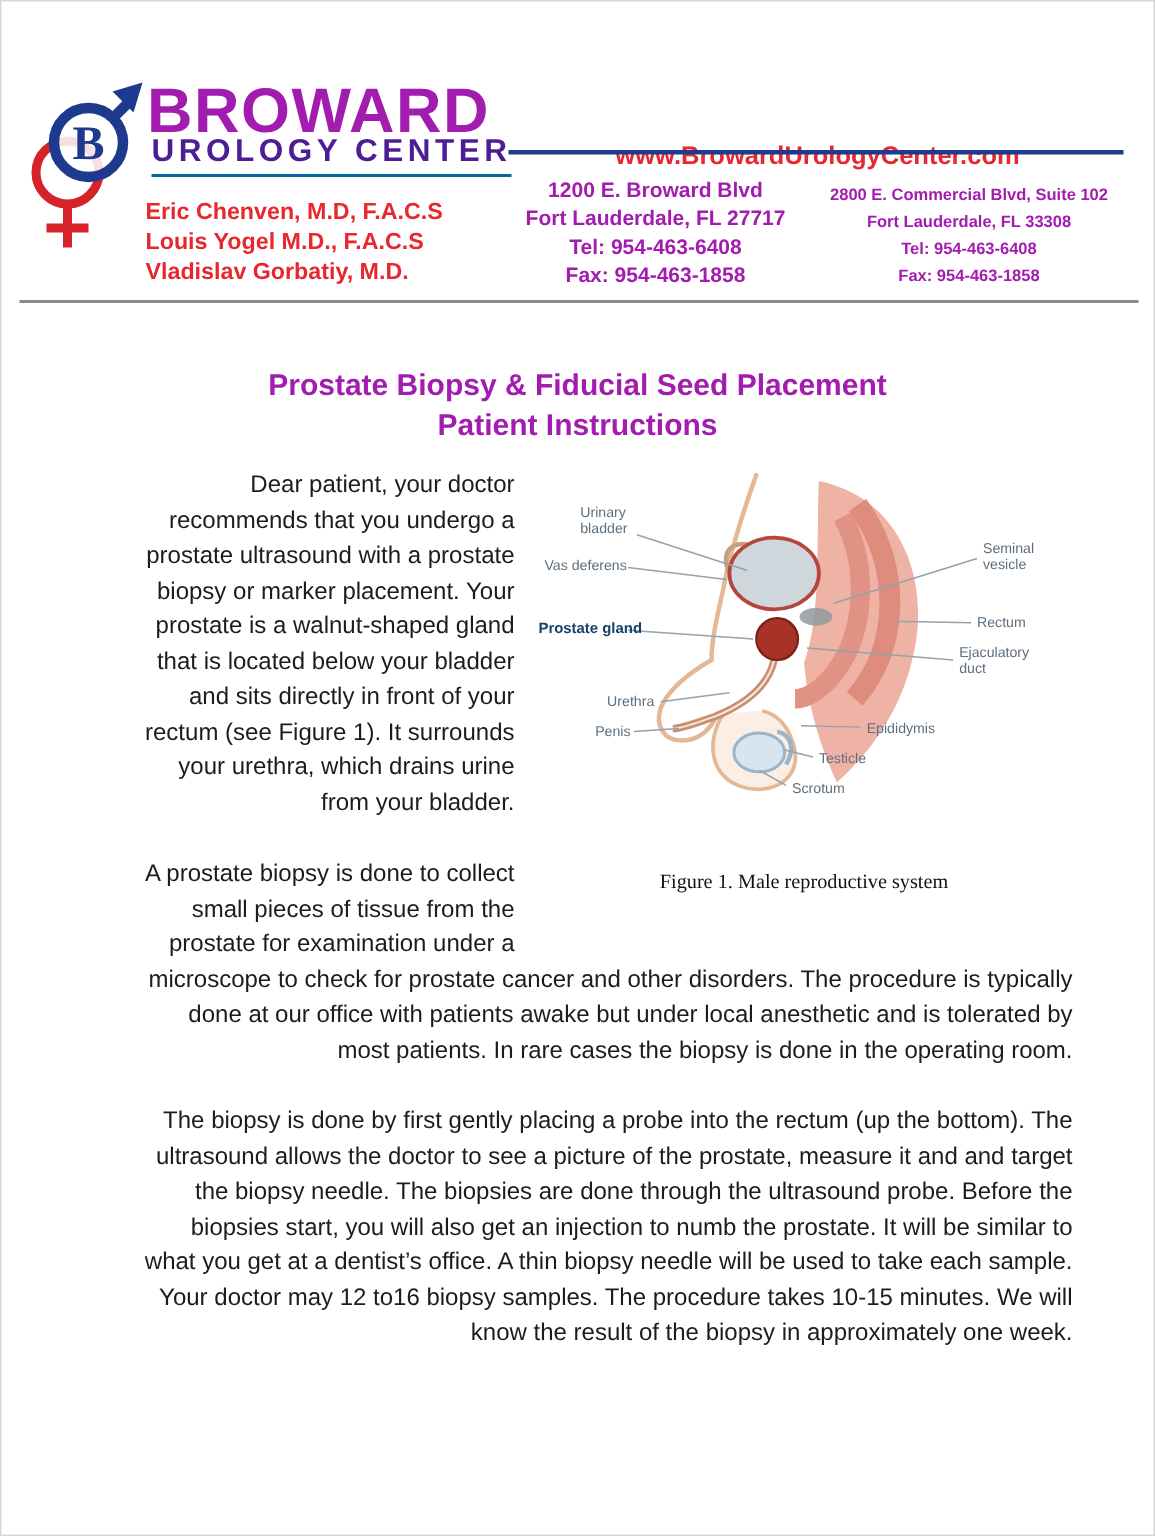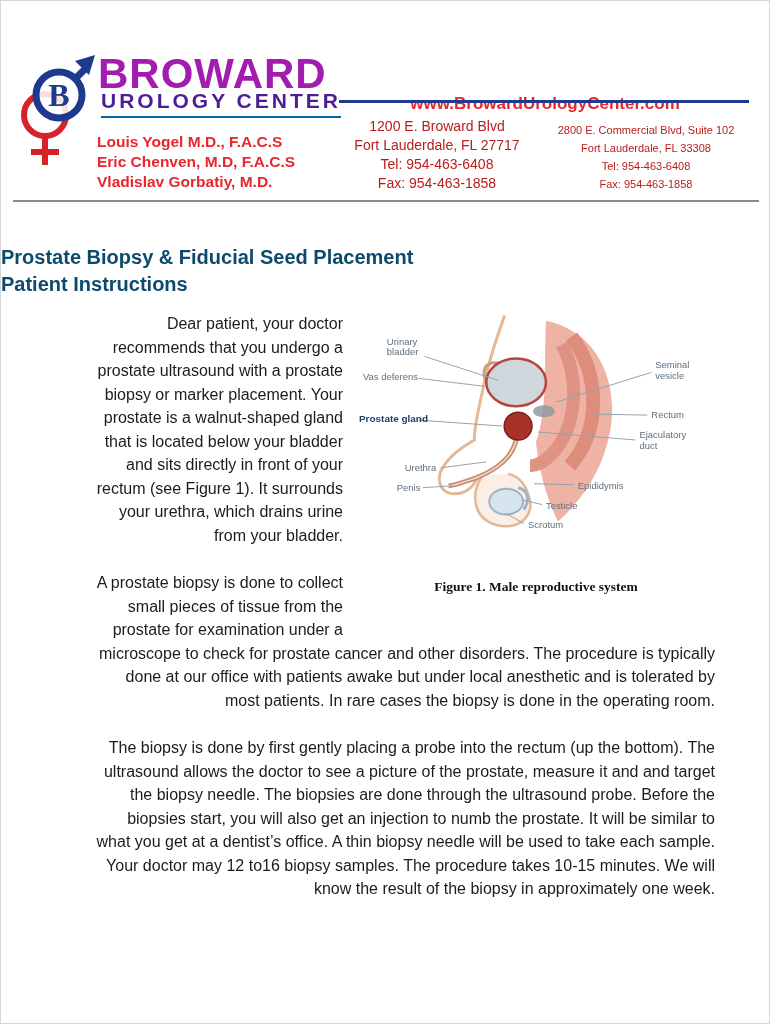--- a/index.html
+++ b/index.html
@@ -27,7 +27,7 @@
     font-size:17px; font-weight:bold; color:#e8262d;margin-top:29px;
   }
   .blue-rule { position:absolute; left:338px; top:99px; width:410px; height:3px; background:#1d3a8f; }
-  .loc { position:absolute; text-align:center; color:#b91c1c; font-weight:normal; }
+  .loc { position:absolute; text-align:center; color:#a21caf; font-weight:bold; }
   .loc-1 { left:338px; top:116px; width:196px; font-size:14px; line-height:19px; }
   .loc-2 { left:542px; top:120px; width:206px; font-size:11px; line-height:18px; }
   .header-divider { position:absolute; left:12px; top:199px; width:746px; height:2px; background:#8b8b8b; }

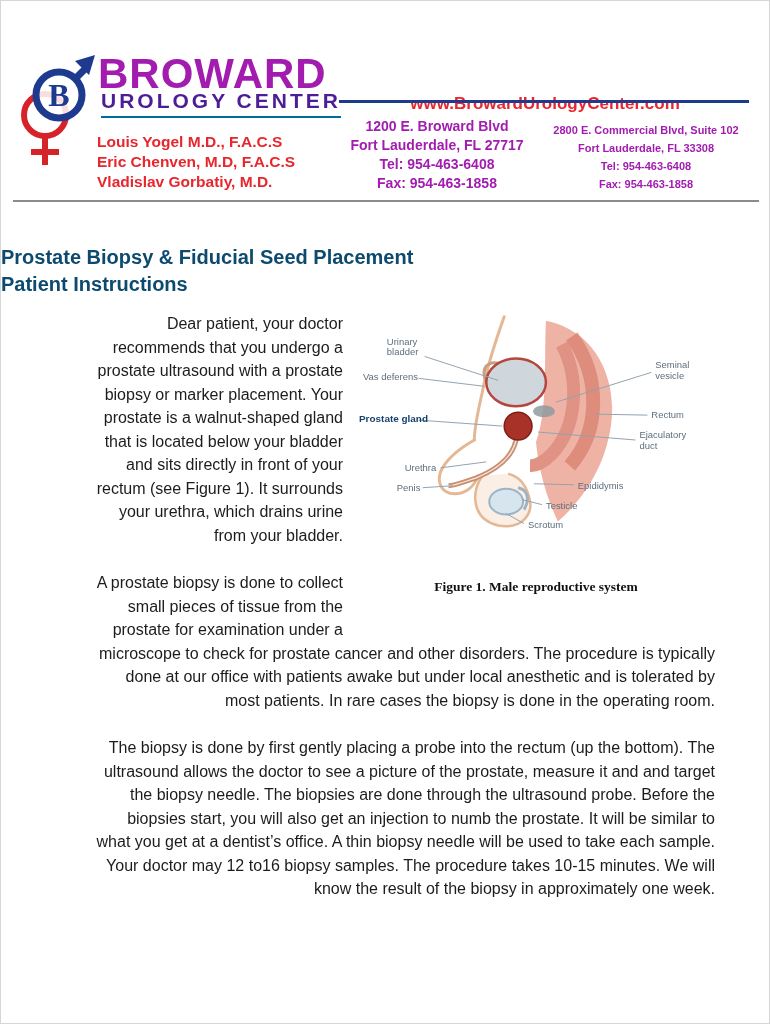--- a/index.html
+++ b/index.html
@@ -77,8 +77,8 @@
   <div class="brand-sub">UROLOGY CENTER</div>
 
   <div class="doctors">
+    <div>Eric Chenven, M.D, F.A.C.S</div>
     <div>Louis Yogel M.D., F.A.C.S</div>
-    <div>Eric Chenven, M.D, F.A.C.S</div>
     <div>Vladislav Gorbatiy, M.D.</div>
   </div>
 

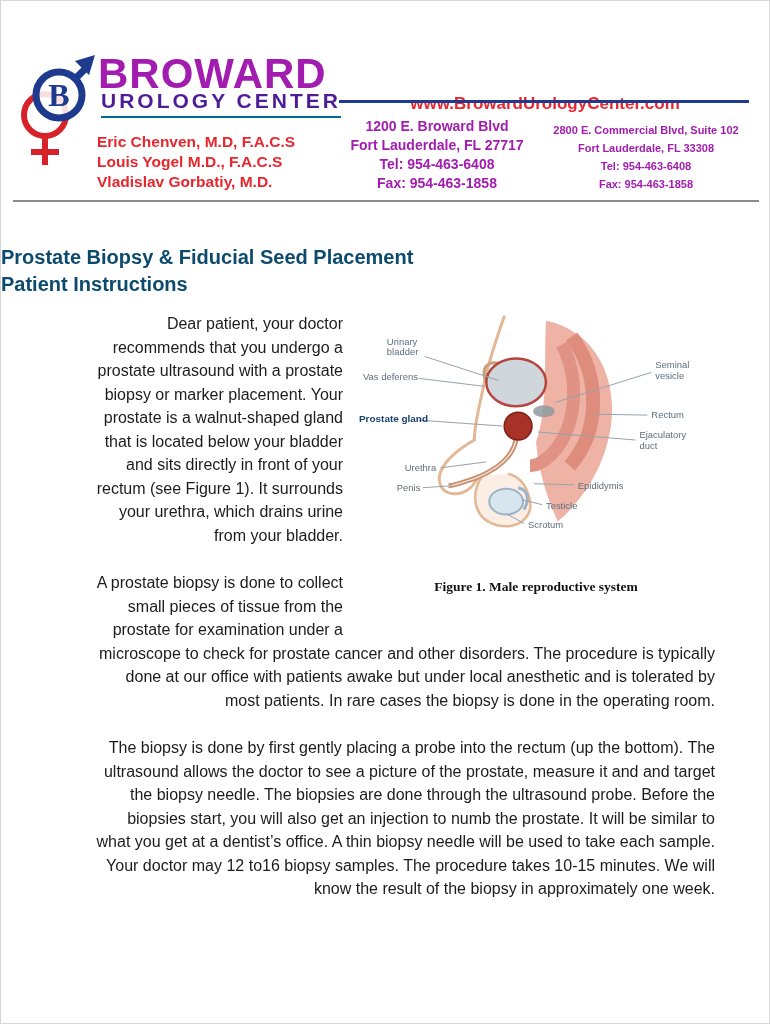--- a/index.html
+++ b/index.html
@@ -34,8 +34,8 @@
   
   .doc-title {
     position:absolute; left:0; top:243px; width:100%;
-    text-align:left; font-size:20px; font-weight:bold;
-    color:#0c4a6e; line-height:27px;
+    text-align:center; font-size:20px; font-weight:bold;
+    color:#a21caf; line-height:27px;
   }
   
   .body-text {

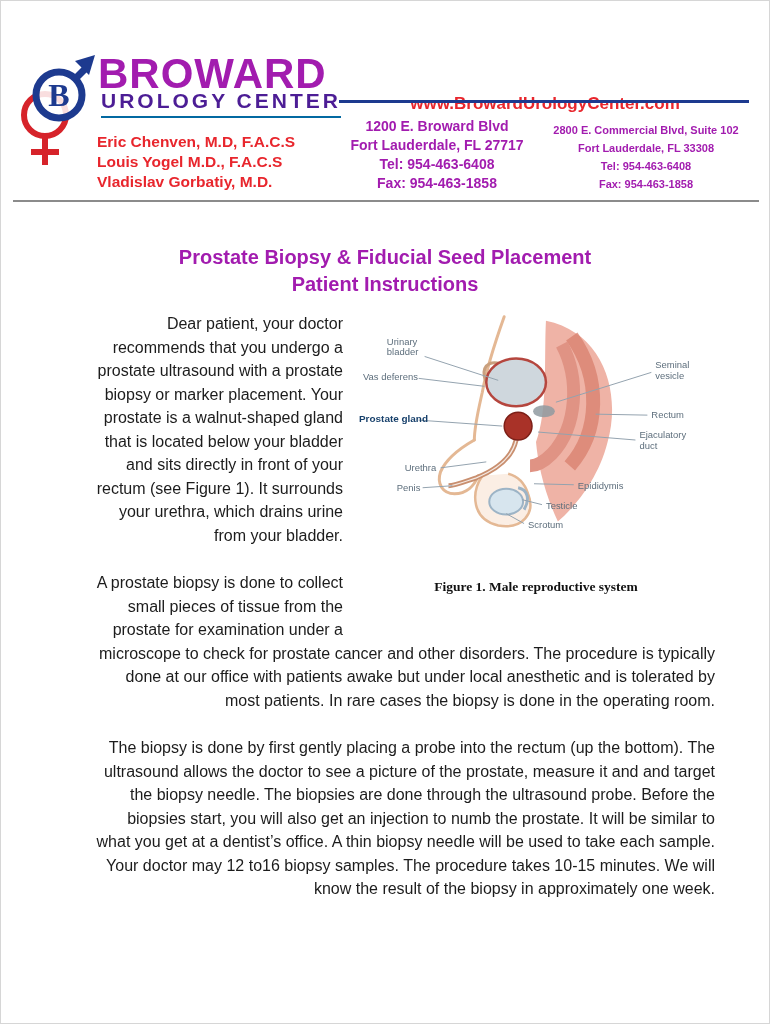--- a/index.html
+++ b/index.html
@@ -46,7 +46,7 @@
   .figure-box { float:right; width:358px; margin:2px 0 24px 14px; }
   .figure-caption {
     font-family:"Liberation Serif", serif; font-size:13.5px; color:#111;
-    text-align:center; margin-top:2px;font-weight:bold;
+    text-align:center; margin-top:2px;
   }
   .anat-label { font-size:9.5px; fill:#5d6e7c; font-family:"Liberation Sans", sans-serif; }
   .anat-label-bold { font-size:10px; font-weight:bold; fill:#17406b; font-family:"Liberation Sans", sans-serif; }

